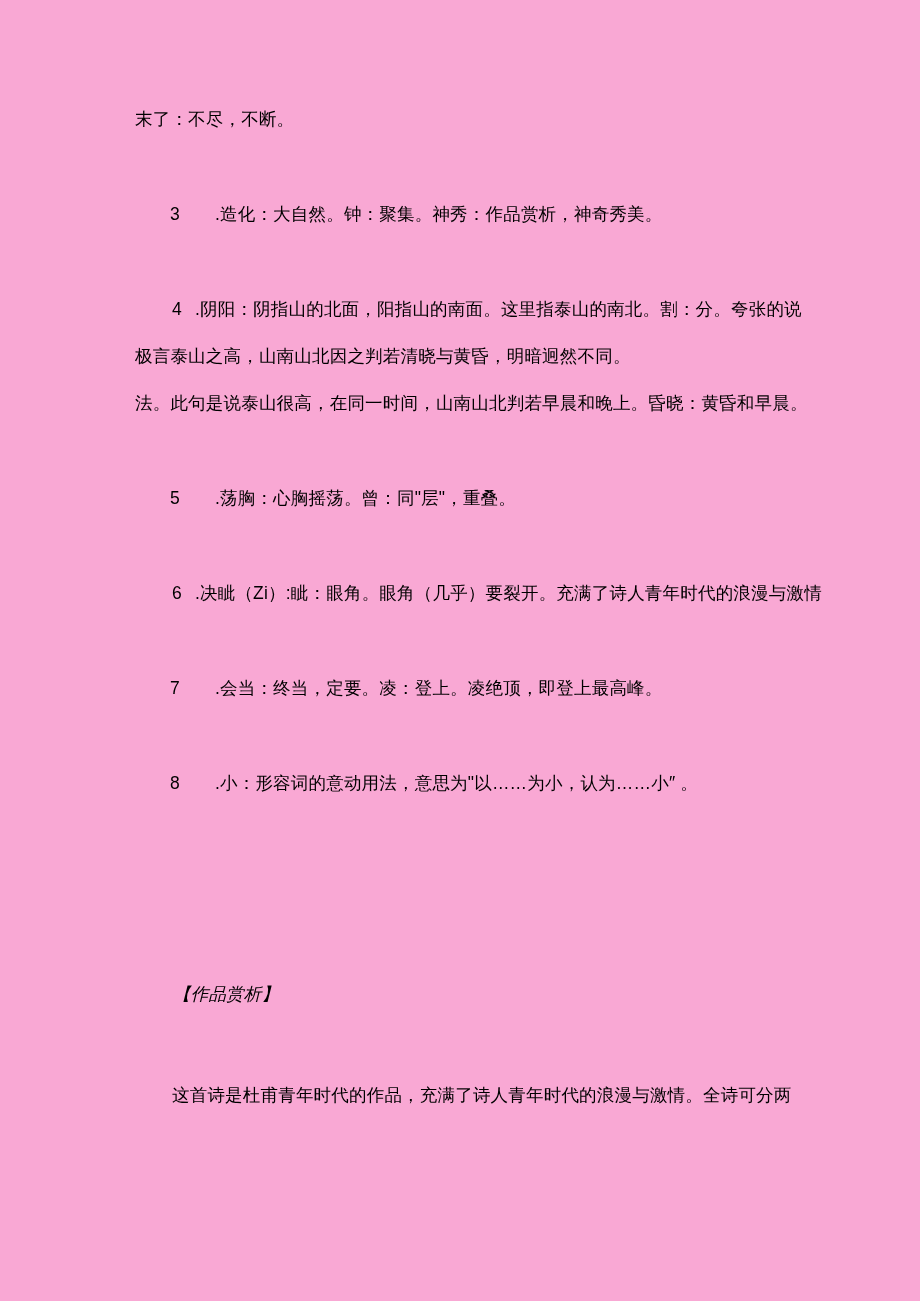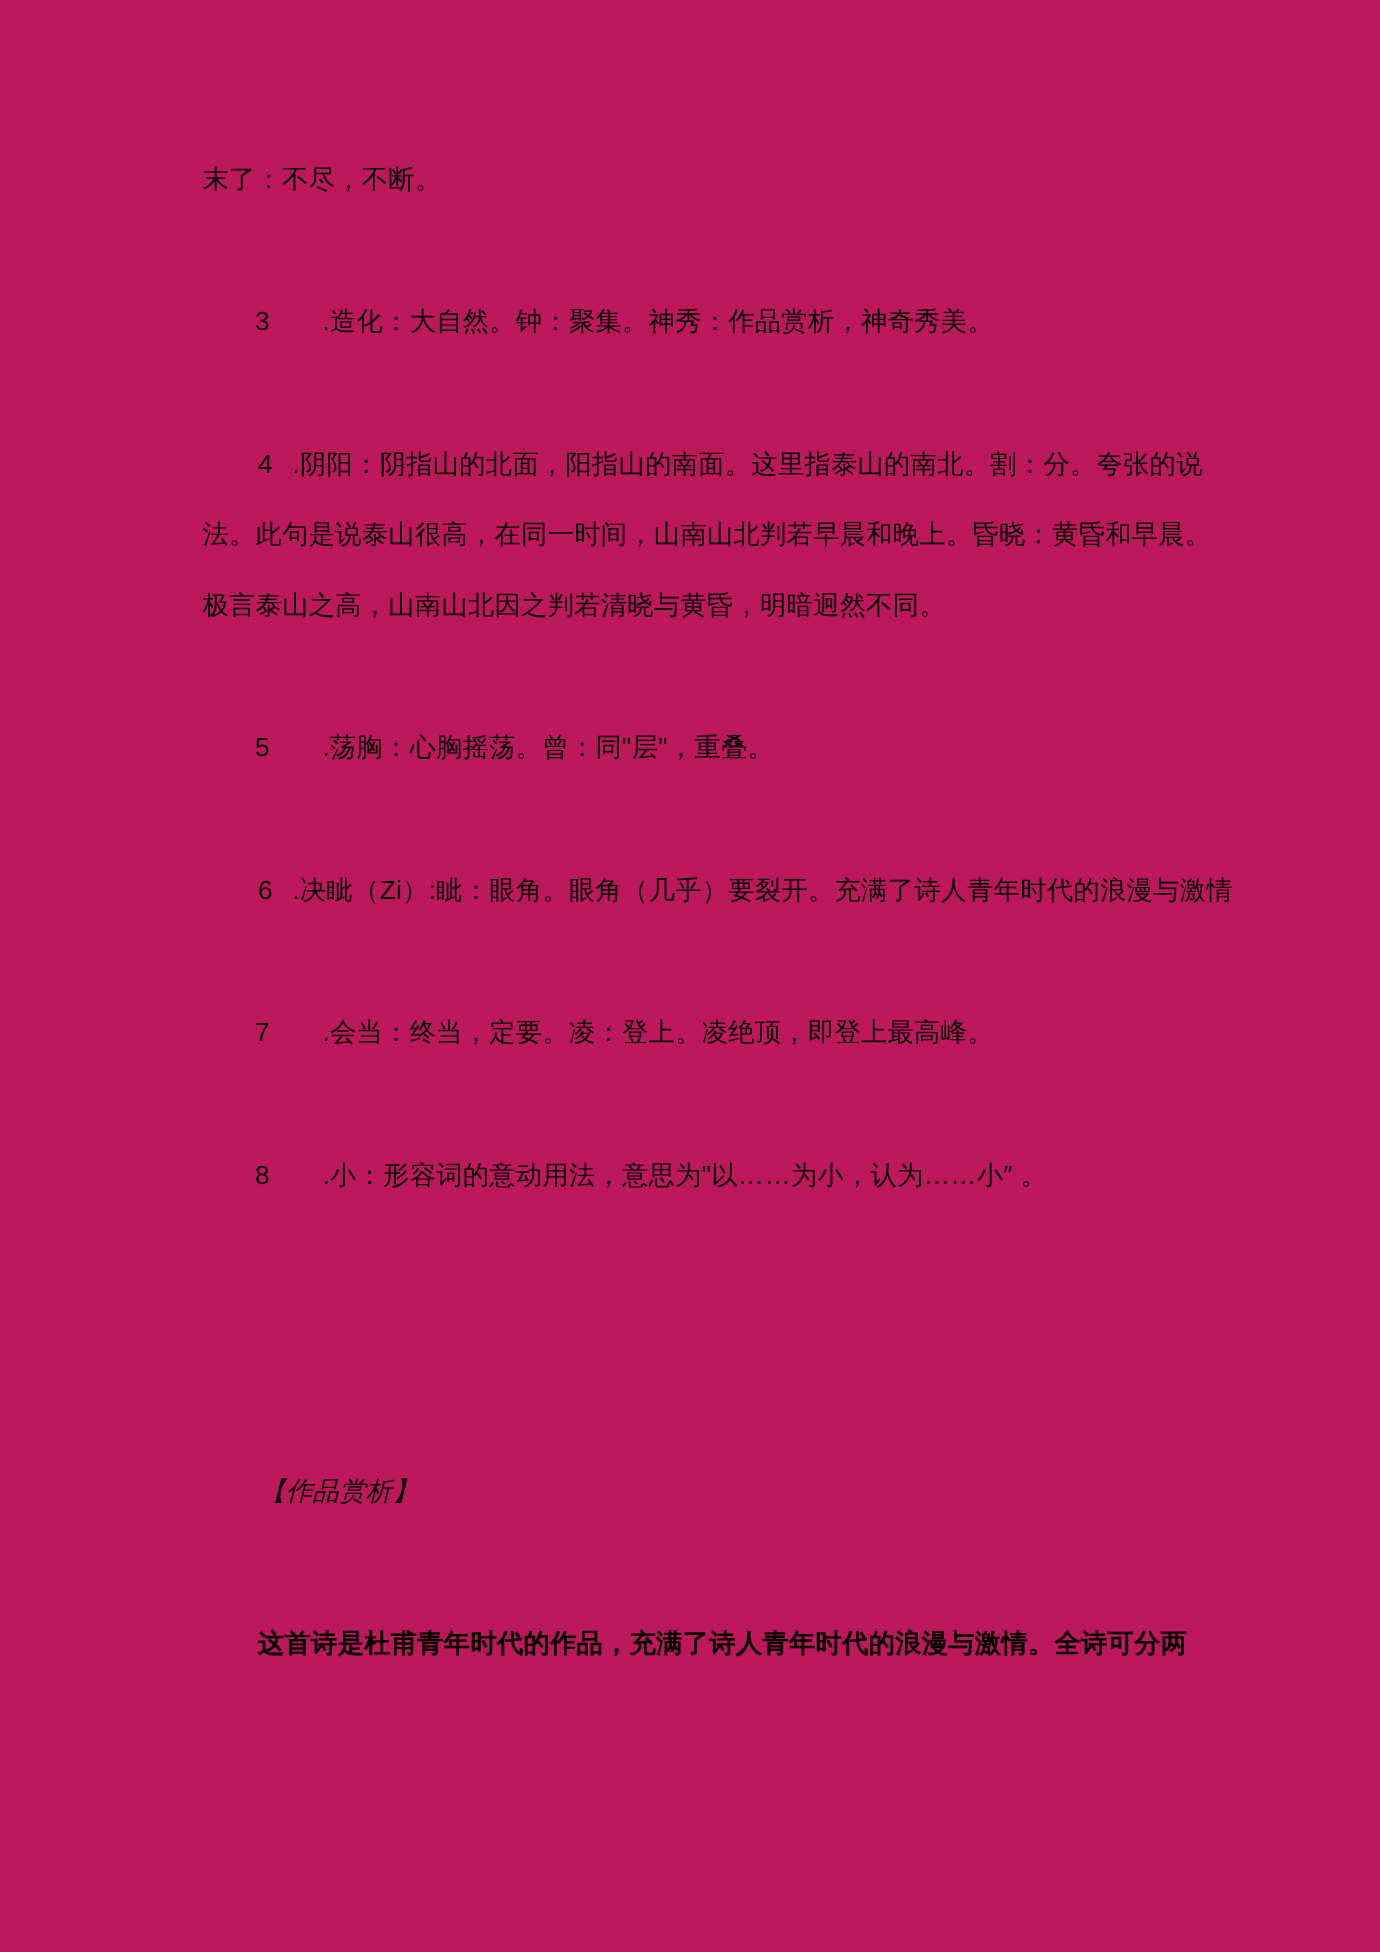--- a/index.html
+++ b/index.html
@@ -20,7 +20,7 @@
     width: 920px;
     height: 1301px;
     padding: 96px 55px 0 135px;
-    background: #be185d;
+    background: #f9a8d4;
   }
   .para {
     margin: 0 0 48px 0;

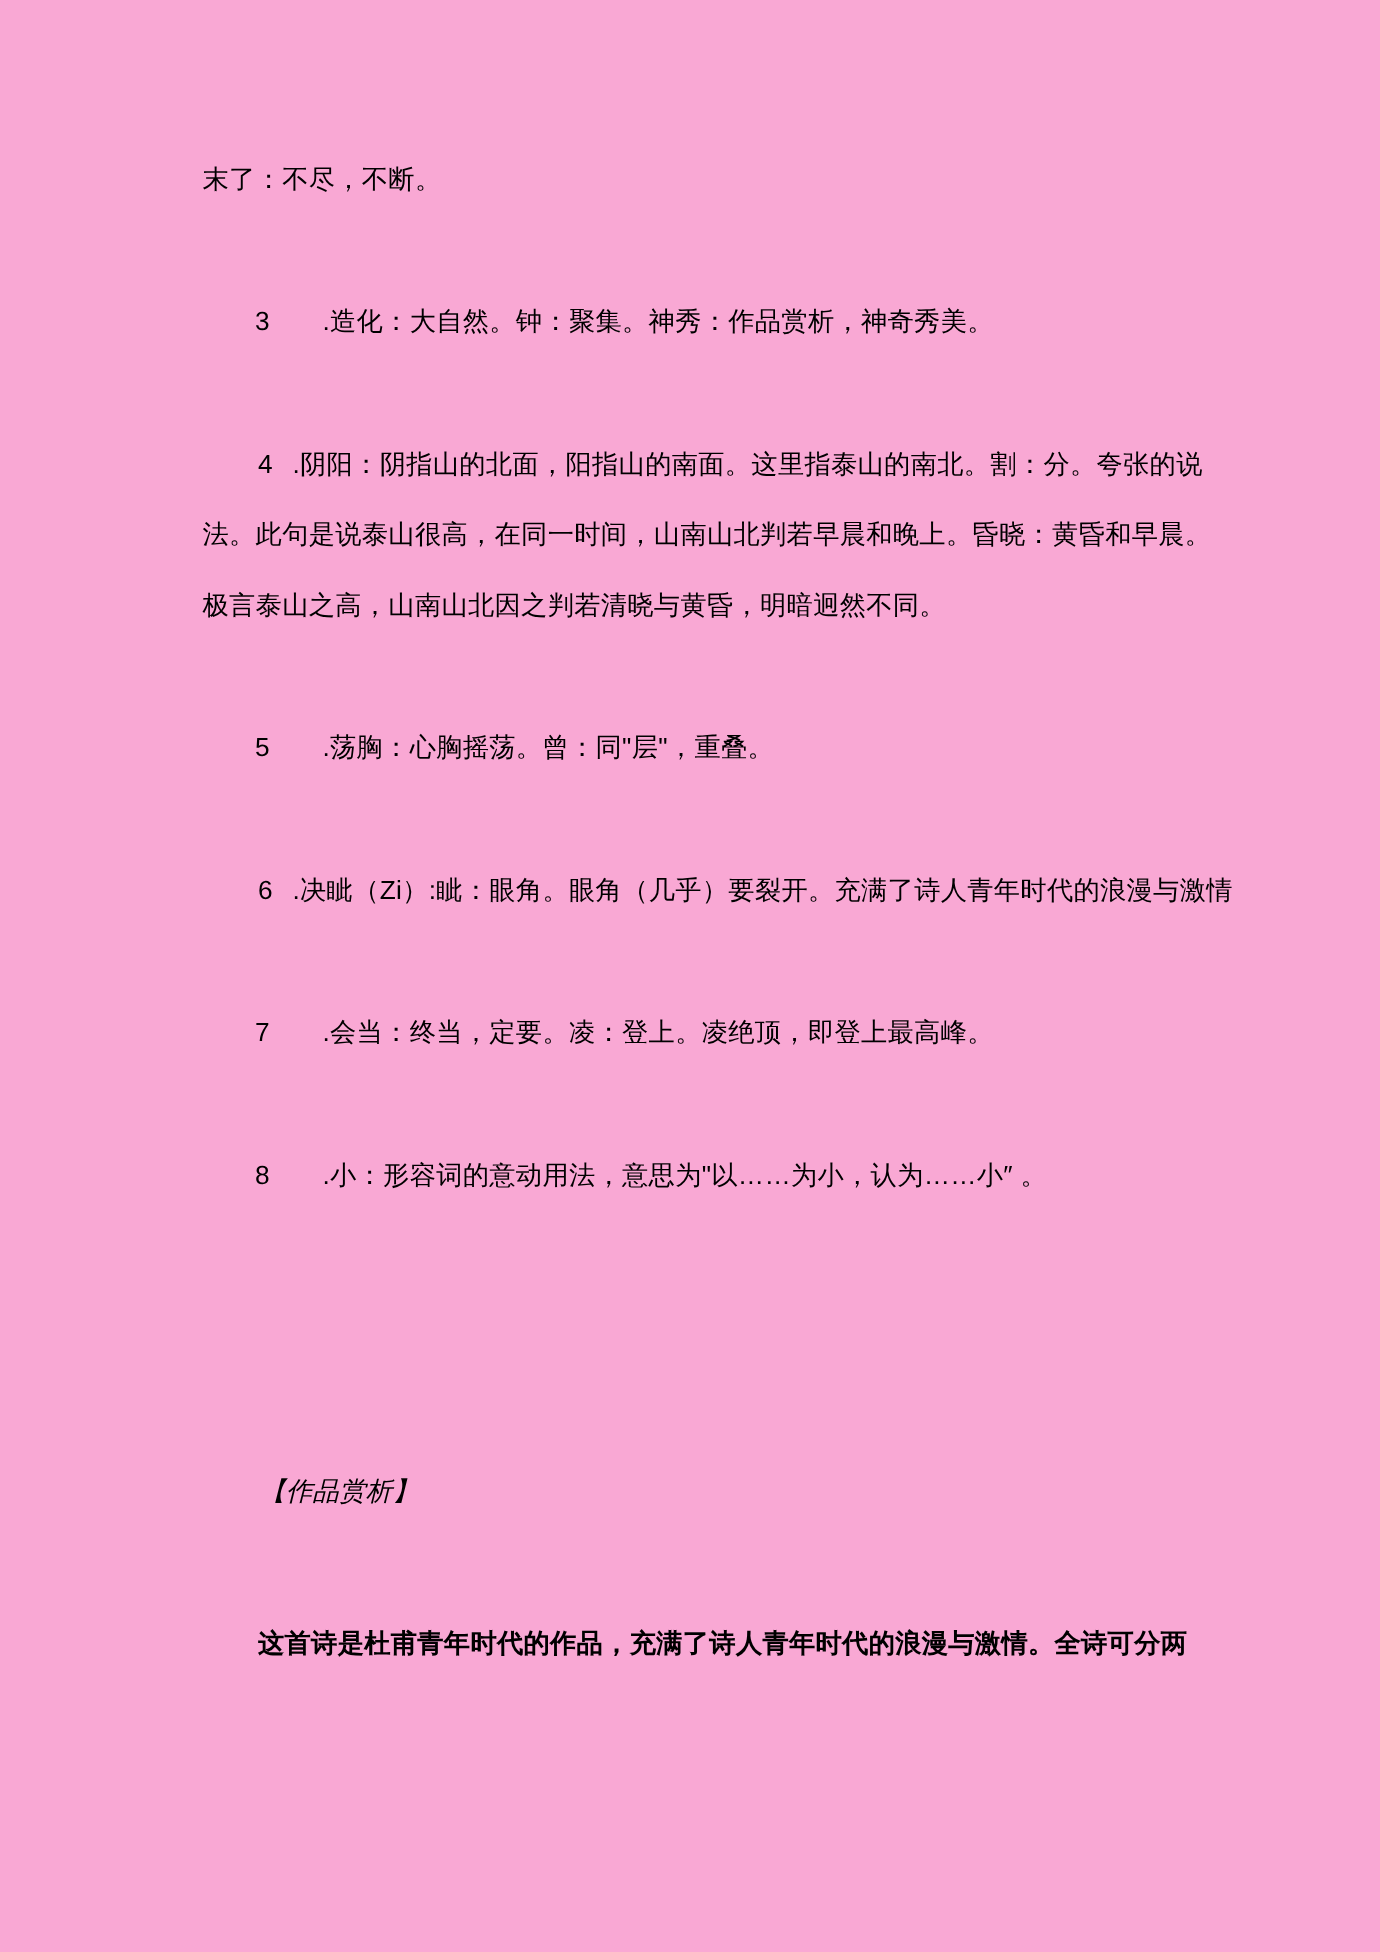--- a/index.html
+++ b/index.html
@@ -64,8 +64,8 @@
       </div>
       <div class="para">
         <div class="line"><span class="num tight">4</span><span class="gap tight"></span><span>.阴阳：阴指山的北面，阳指山的南面。这里指泰山的南北。割：分。夸张的说</span></div>
+        <div class="line"><span>极言泰山之高，山南山北因之判若清晓与黄昏，明暗迥然不同。</span></div>
         <div class="line"><span>法。此句是说泰山很高，在同一时间，山南山北判若早晨和晚上。昏晓：黄昏和早晨。</span></div>
-        <div class="line"><span>极言泰山之高，山南山北因之判若清晓与黄昏，明暗迥然不同。</span></div>
       </div>
       <div class="para">
         <div class="line"><span class="num tab">5</span><span class="gap tab"></span><span>.荡胸：心胸摇荡。曾：同"层"，重叠。</span></div>

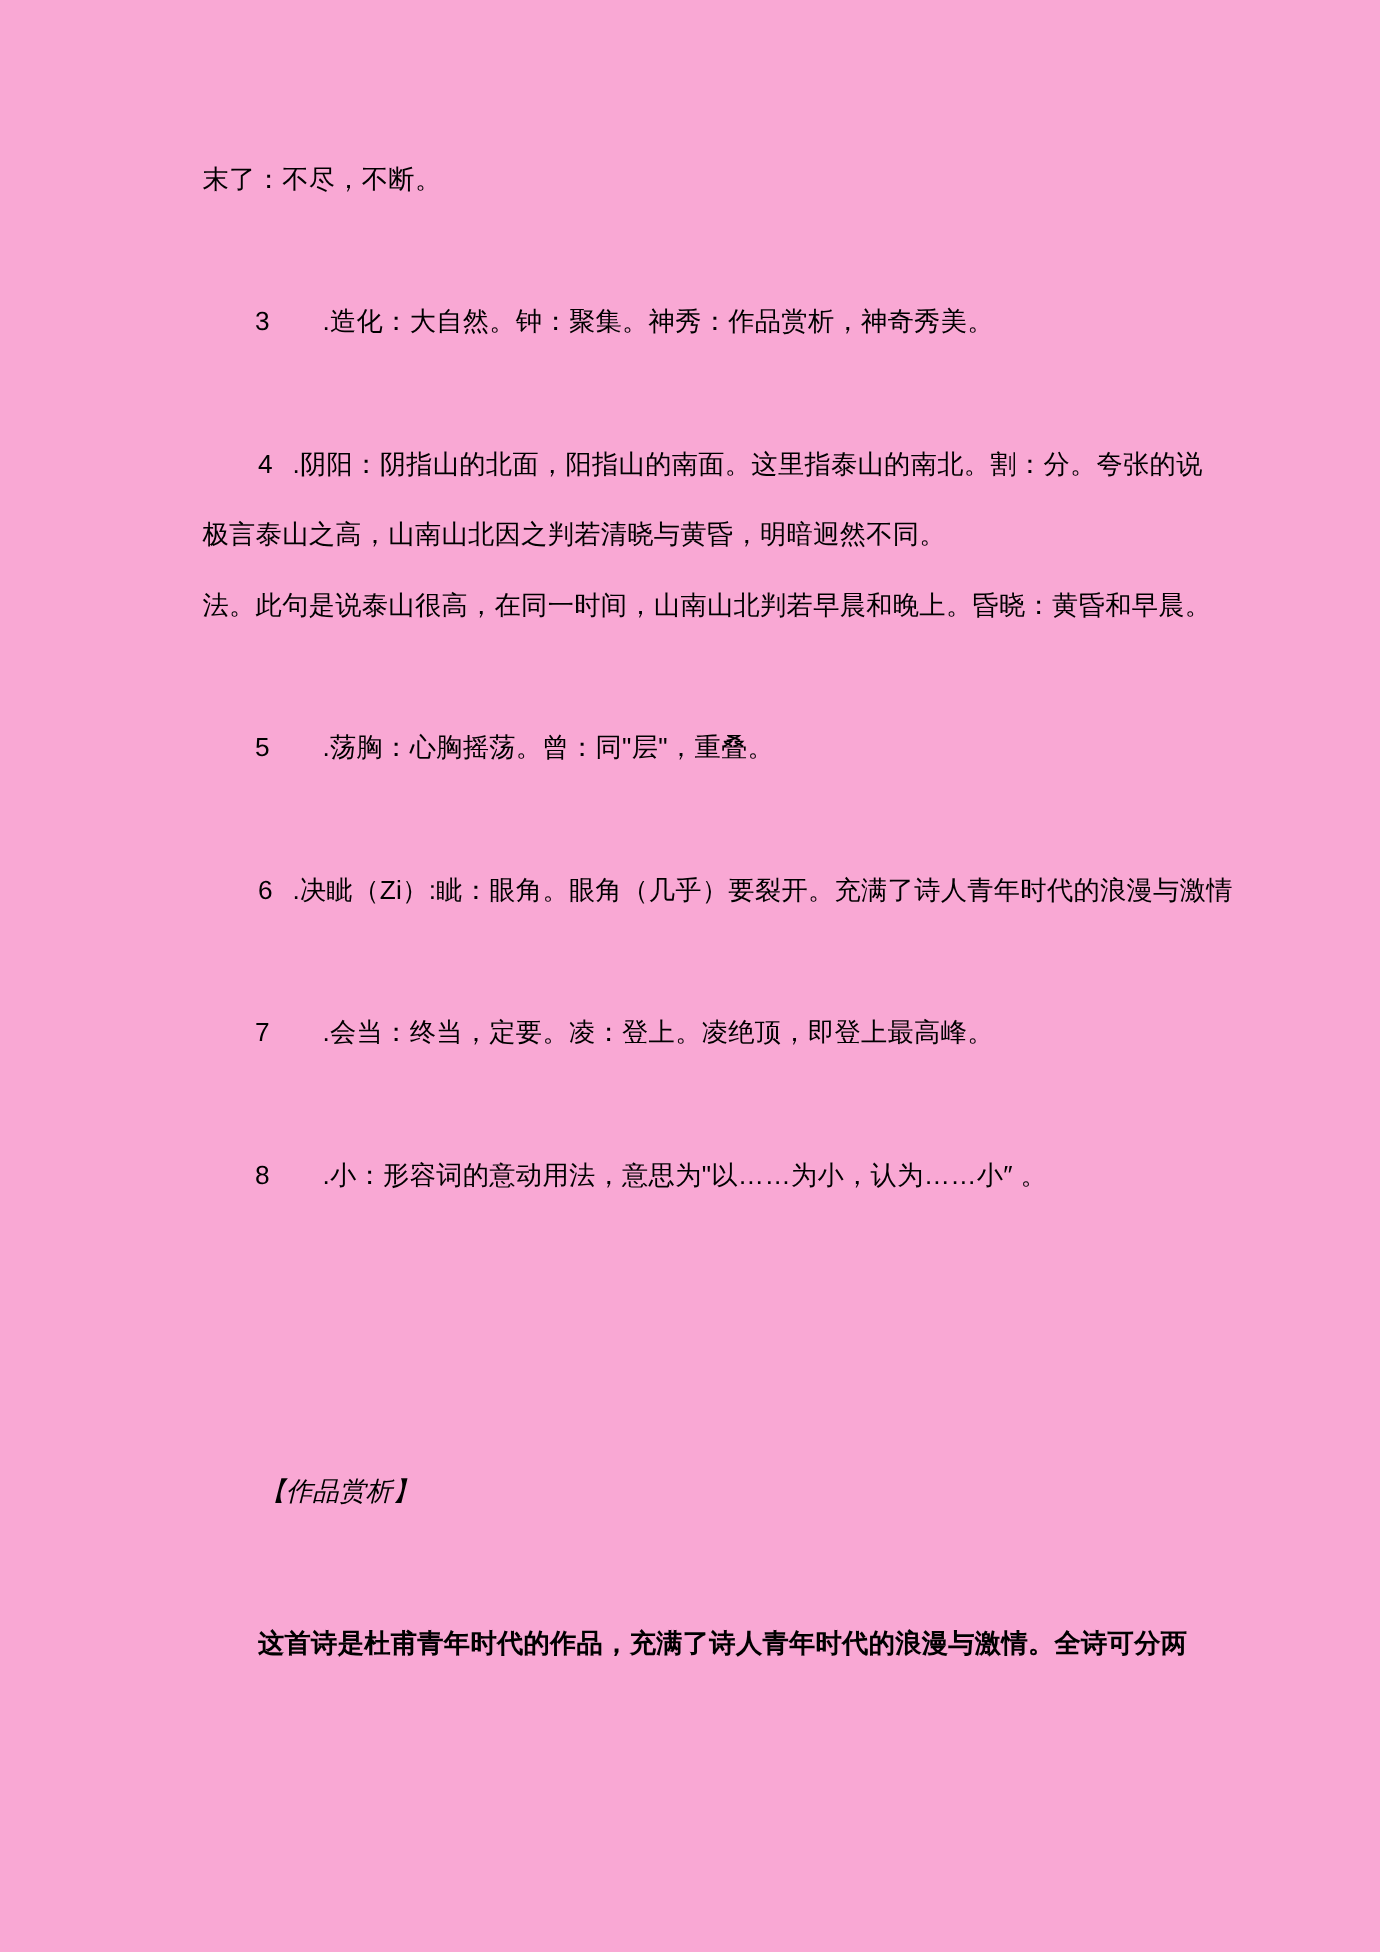--- a/index.html
+++ b/index.html
@@ -48,7 +48,6 @@
     padding-left: 37px;
     line-height: 47px;
     letter-spacing: 0.2px;
-    font-weight: bold;
   }
 </style>
 </head>

